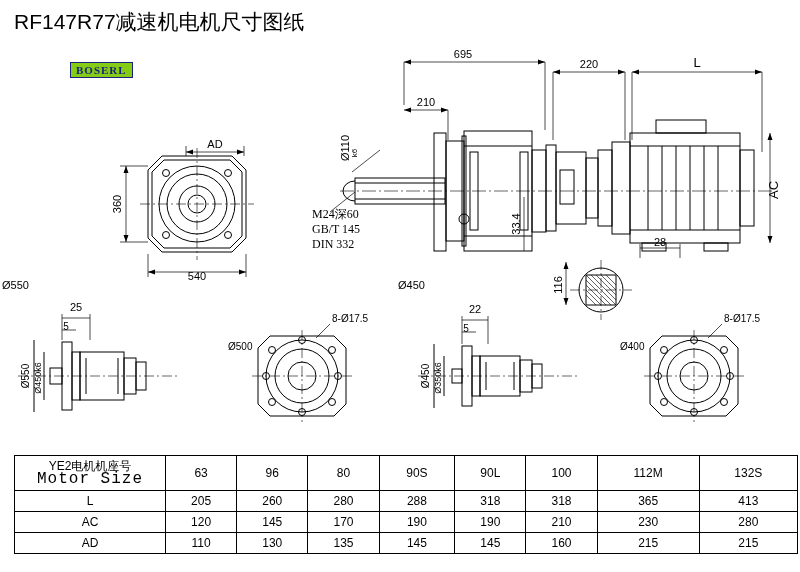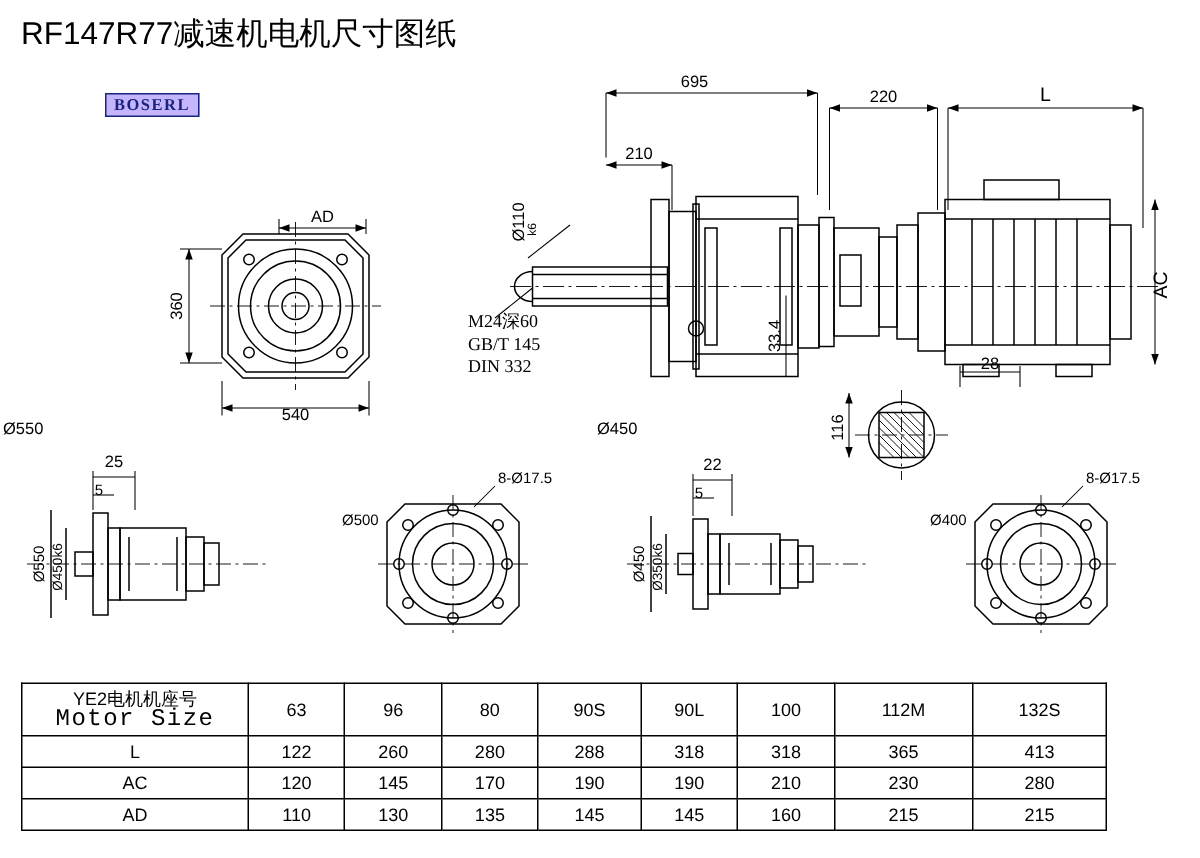--- a/index.html
+++ b/index.html
@@ -40,7 +40,7 @@
     font-family: "Liberation Serif", serif;
     padding: 1px 5px 1px 5px;
     letter-spacing: 1px;
-    background: #c4b5fd;
+    background: #84cc16;
   }
   svg.drawing {
     position: absolute;

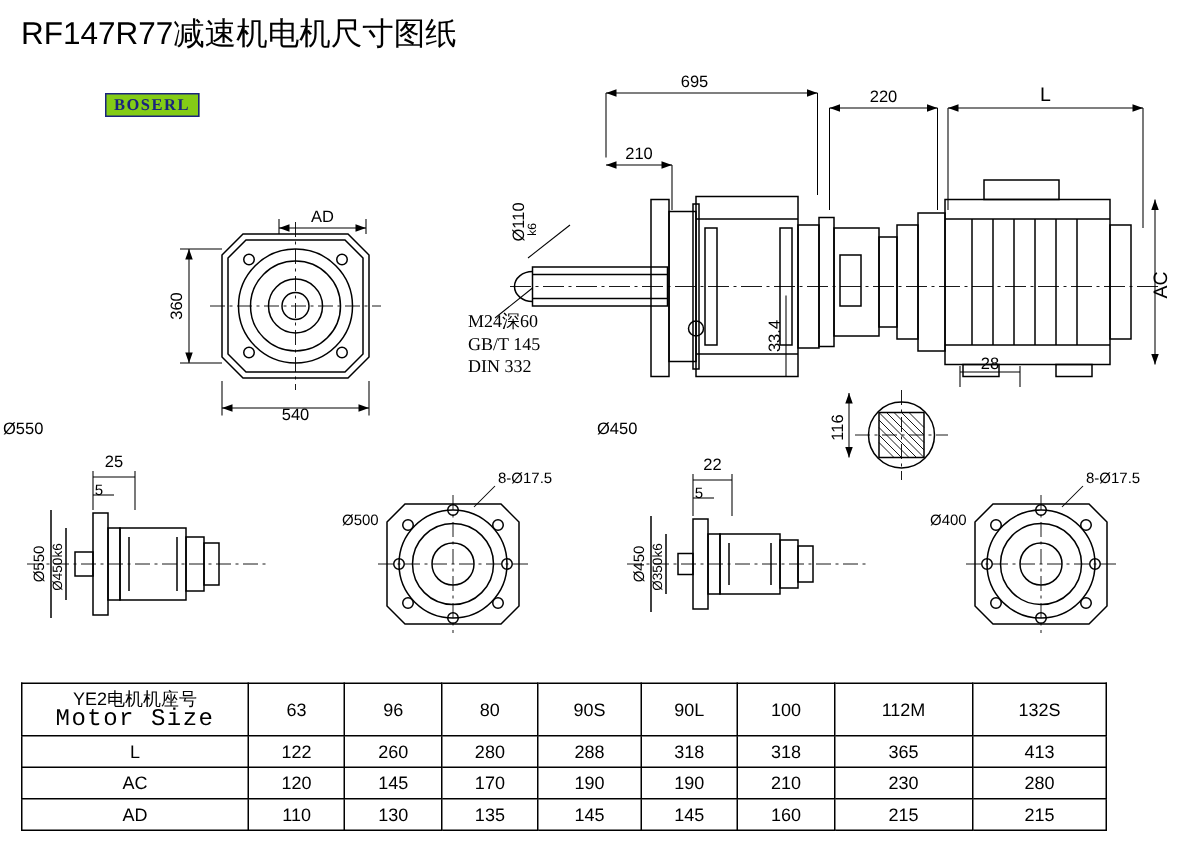--- a/index.html
+++ b/index.html
@@ -52,7 +52,7 @@
     position: absolute;
     left: 14px;
     top: 455px;
-    width: 724px;
+    width: 784px;
     border-collapse: collapse;
     font-size: 12px;
   }

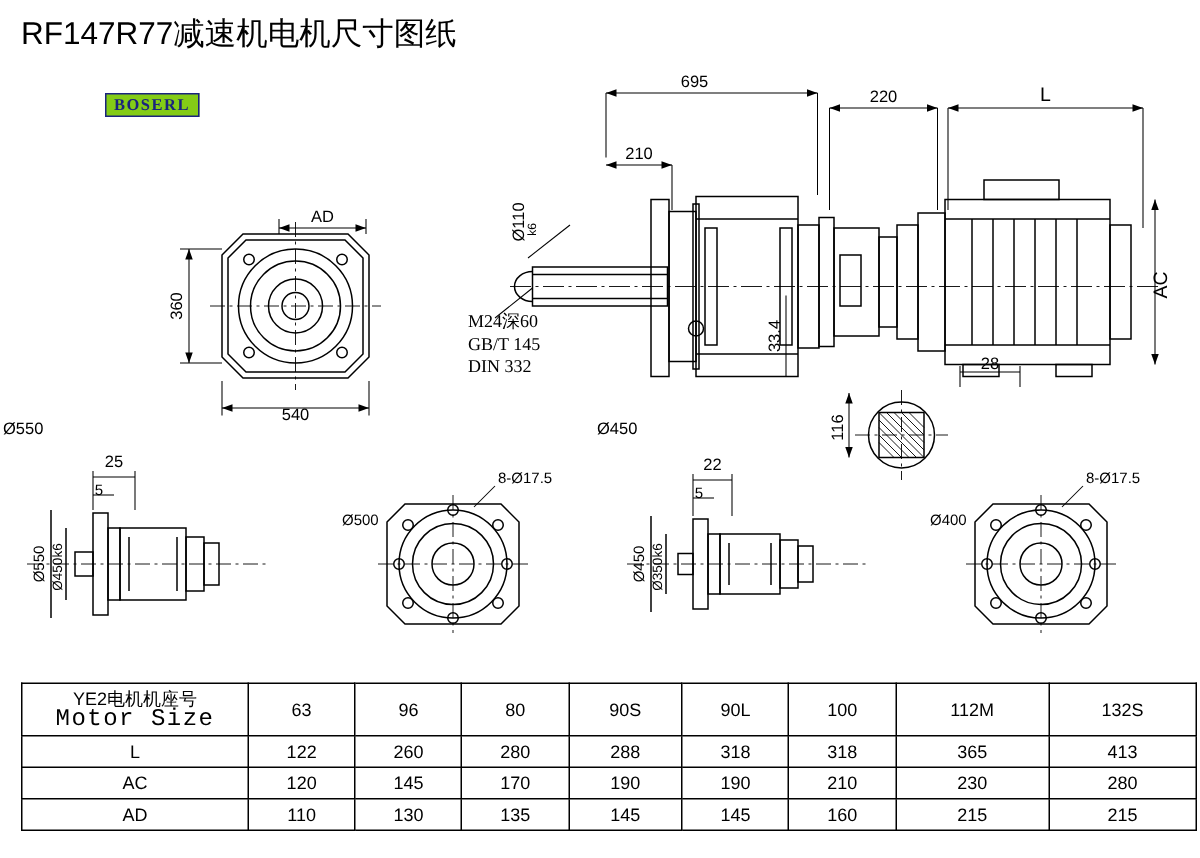--- a/index.html
+++ b/index.html
@@ -407,7 +407,7 @@
       </tr>
       <tr>
         <td class="rowhead">L</td>
-        <td class="val">122</td>
+        <td class="val">205</td>
         <td class="val">260</td>
         <td class="val">280</td>
         <td class="val">288</td>

